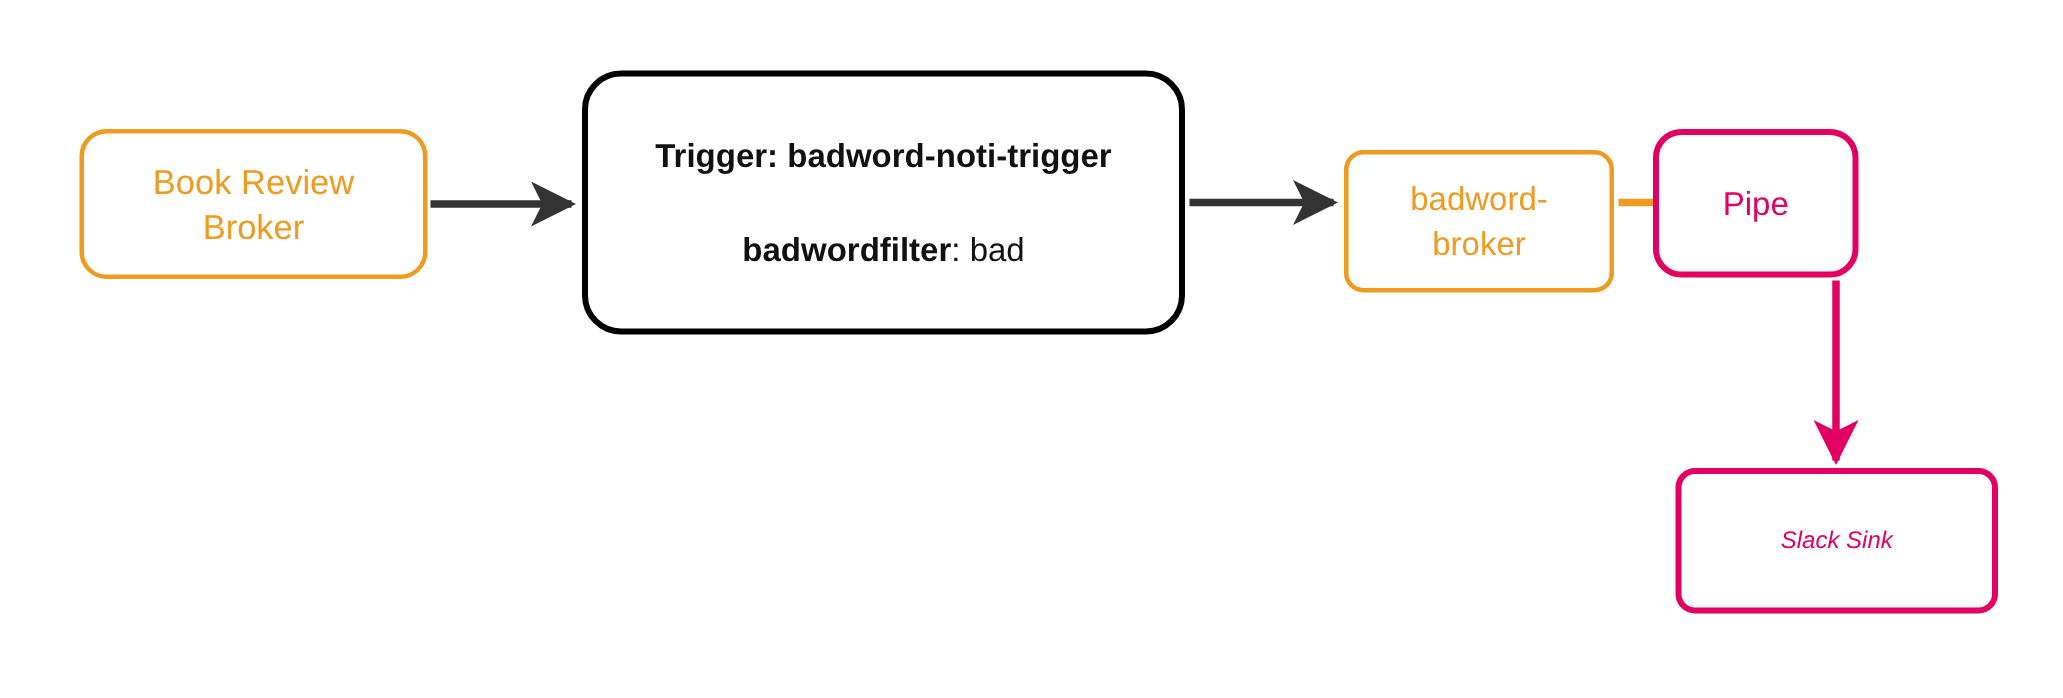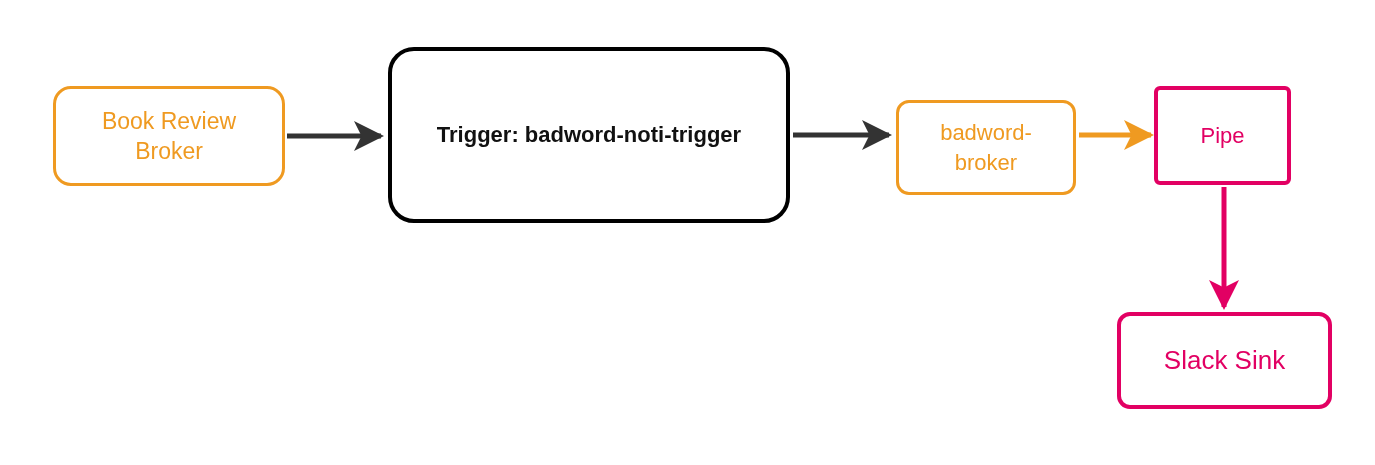--- a/index.html
+++ b/index.html
@@ -92,12 +92,12 @@
 
   
   #node-pipe {
-    left: 1154px;
+    left: 1102px;
     top: 86px;
     width: 137px;
     height: 99px;
     border: 4px solid #e20063;
-    border-radius: 6px;
+    border-radius: 19px;
     color: #e20063;
     font-size: 22px;
   }

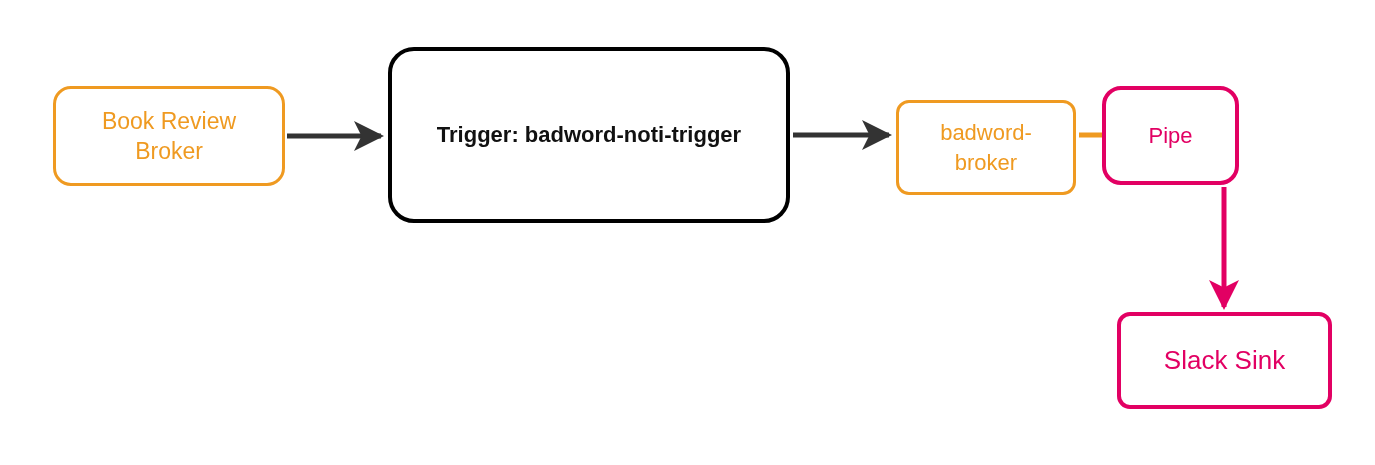--- a/index.html
+++ b/index.html
@@ -149,6 +149,7 @@
   <div class="node" id="node-trigger">
     <span class="node-label">
       <span class="line all-bold"><span class="k">Trigger: badword-noti-trigger</span></span>
+      <span class="line"><span class="k">badwordfilter</span><span class="v">: bad</span></span>
     </span>
   </div>
 

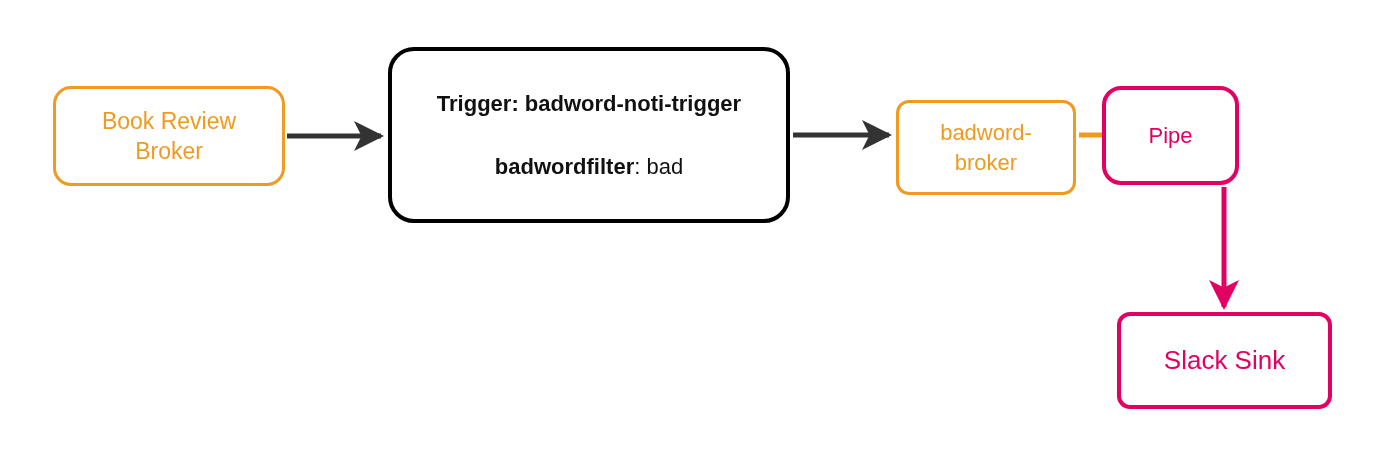--- a/index.html
+++ b/index.html
@@ -111,7 +111,8 @@
     border: 4px solid #e20063;
     border-radius: 13px;
     color: #e20063;
-    font-size: 26px;
+    font-size: 16px;
+    font-style: italic;
   }
 </style>
 </head>

